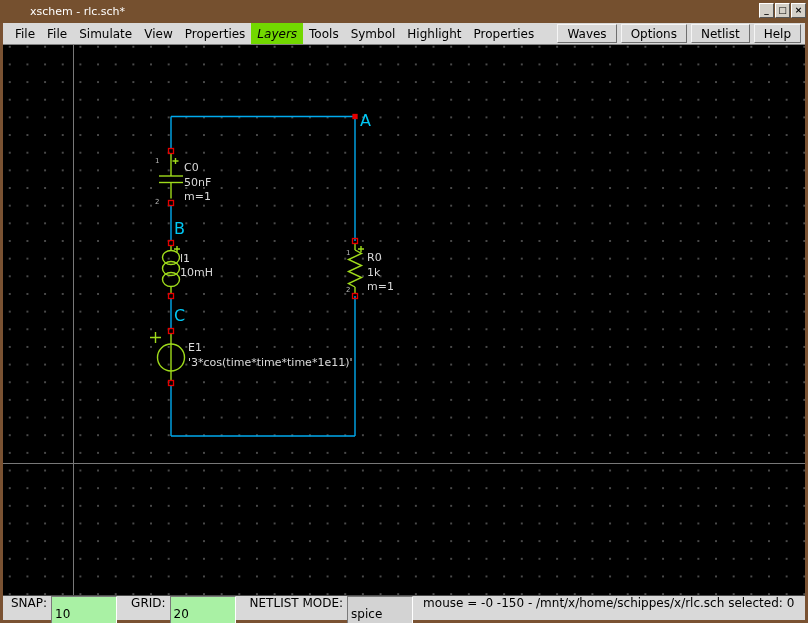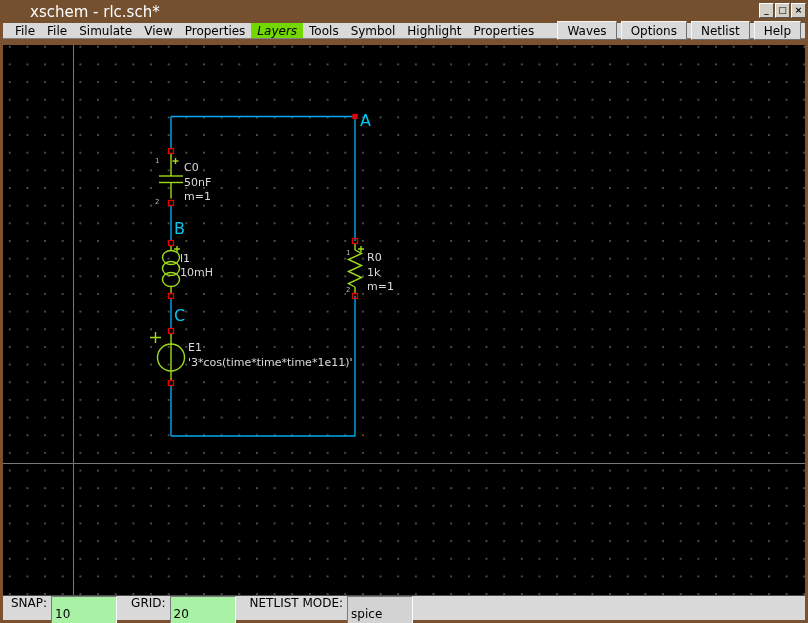--- a/index.html
+++ b/index.html
@@ -17,7 +17,7 @@
   
   .titlebar{position:absolute;left:0;top:0;width:808px;height:23px;background:var(--titlebar);
     display:flex;align-items:center;}
-  .title-text{color:var(--title-text);font-size:15px;padding-left:30px;white-space:nowrap;}
+  .title-text{color:var(--title-text);font-size:11px;padding-left:30px;white-space:nowrap;}
   .win-controls{position:absolute;right:2px;top:3px;display:flex;gap:1px;}
   .win-btn{width:15px;height:15px;background:#d4d0c8;border-top:1px solid #fff;border-left:1px solid #fff;
     border-right:1px solid #555;border-bottom:1px solid #555;display:flex;align-items:center;justify-content:center;

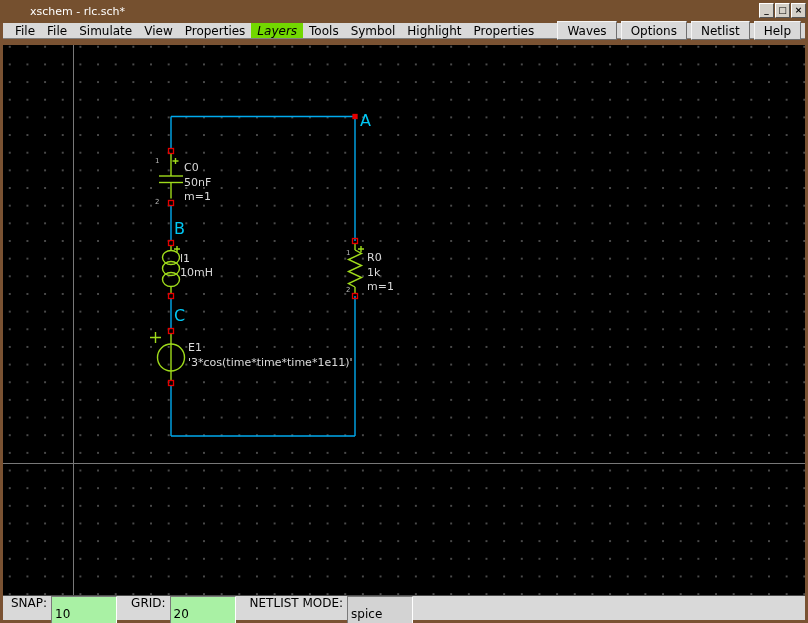--- a/index.html
+++ b/index.html
@@ -24,7 +24,7 @@
     font-size:9px;line-height:1;color:#000;font-weight:bold;cursor:default;}
 
   
-  .menubar{position:absolute;left:3px;top:23px;width:802px;height:16px;background:var(--menubg);
+  .menubar{position:absolute;left:3px;top:23px;width:802px;height:22px;background:var(--menubg);
     border-bottom:1px solid #808080;display:flex;align-items:stretch;padding-left:6px;font-size:12px;color:var(--menu-text);}
   .menu-item{display:flex;align-items:center;padding:0 6px;white-space:nowrap;}
   .menu-item.active{background:var(--active-green);font-style:italic;}

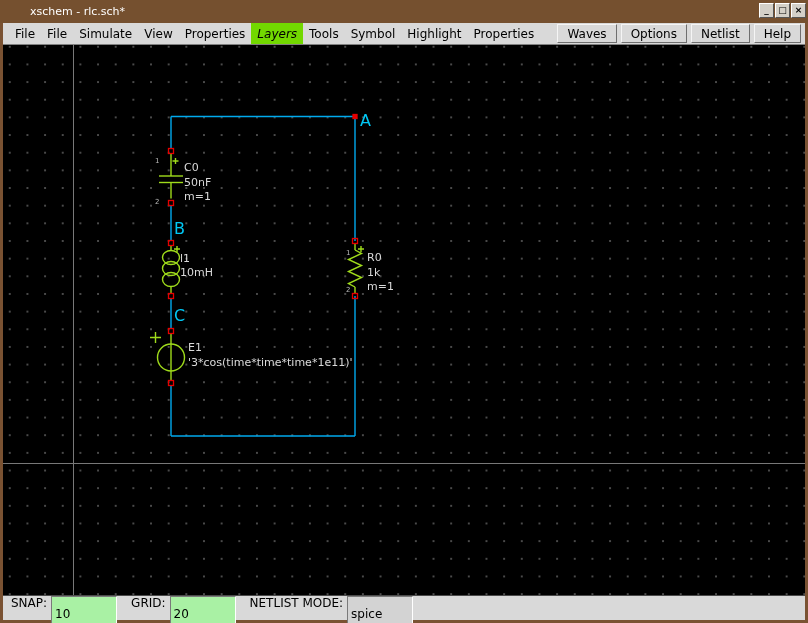--- a/index.html
+++ b/index.html
@@ -186,6 +186,7 @@
   <span class="sb-gap"></span>
   <span class="sb-label">NETLIST MODE:</span>
   <div class="sb-entry gray">spice</div>
+  <span class="sb-info">mouse = -0 -150 - /mnt/x/home/schippes/x/rlc.sch  selected: 0</span>
 </div>
 
 </body></html>

